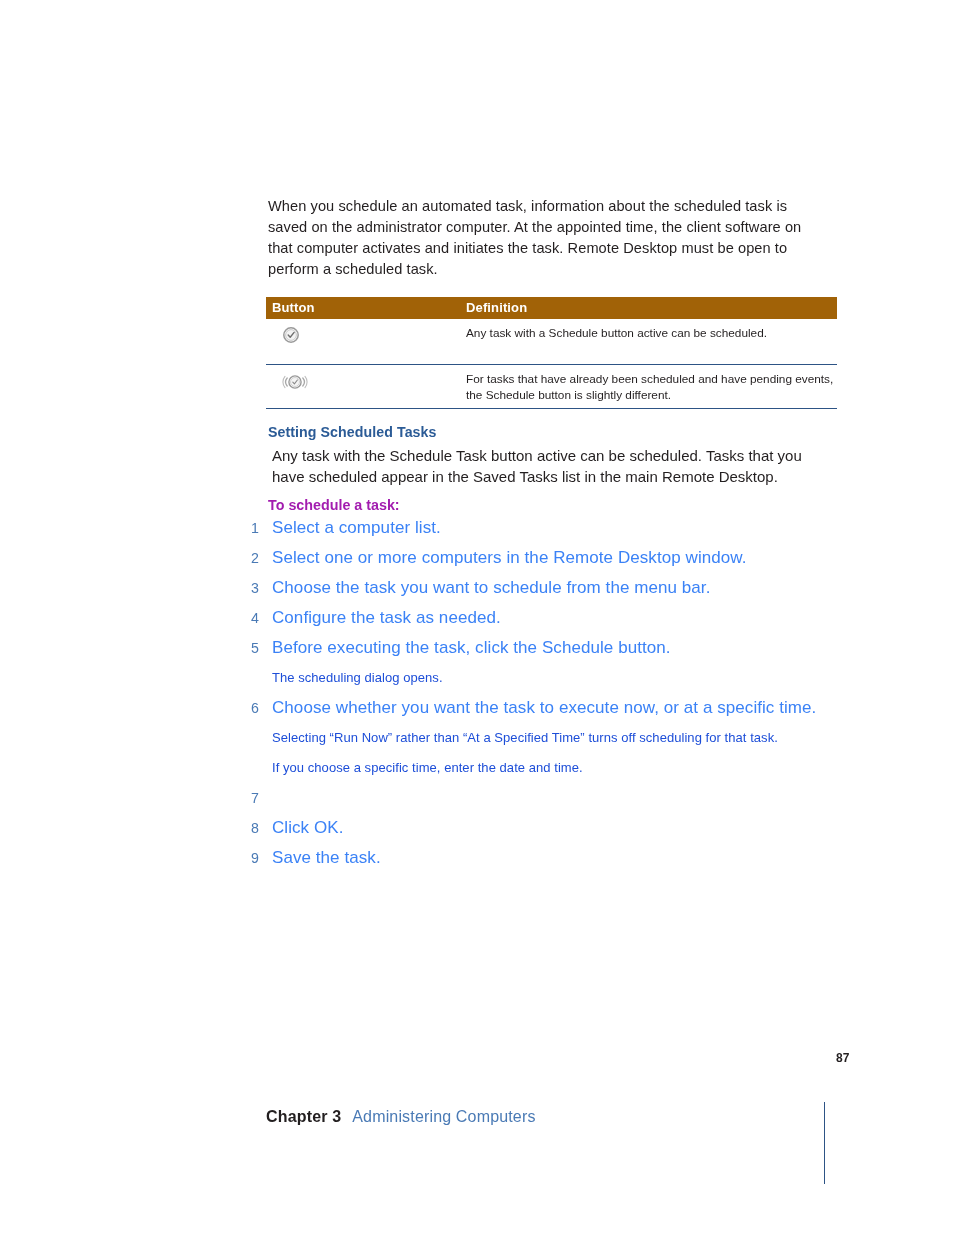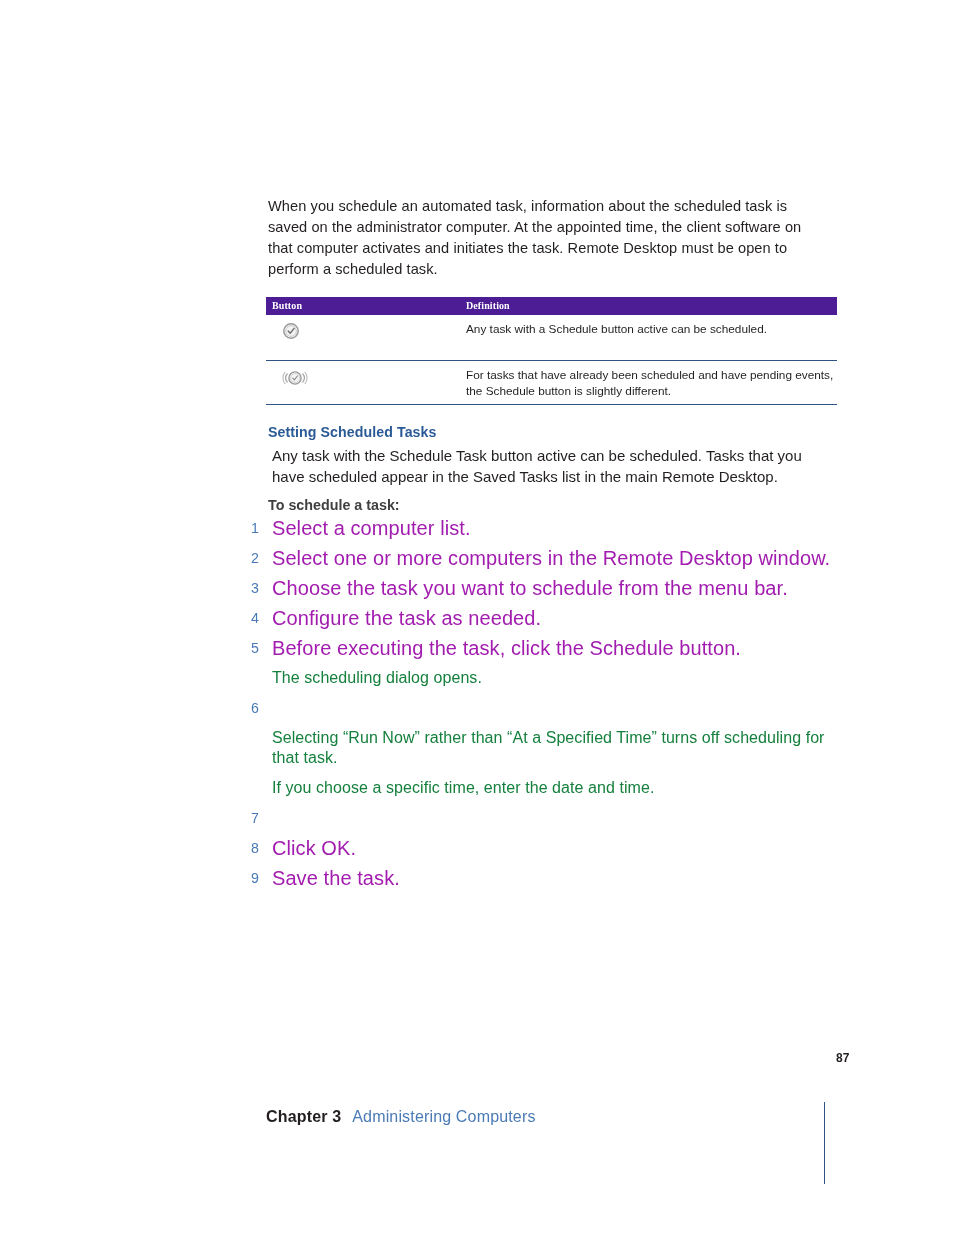--- a/index.html
+++ b/index.html
@@ -51,16 +51,15 @@
     table-layout: fixed;
   }
   .btn-table thead th {
-    background: #4c1d95;
+    background: #a16207;
     color: #ffffff;
-    font-size: 10px;
+    font-size: 13px;
     font-weight: bold;
     text-align: left;
     padding: 3px 0 4px 6px;
     letter-spacing: 0.01em;
     height: 11px;
     vertical-align: middle;
-    font-family: Liberation Serif, serif;
   }
   .btn-table th.col-button { width: 188px; }
   .btn-table th.col-def    { width: 371px; }

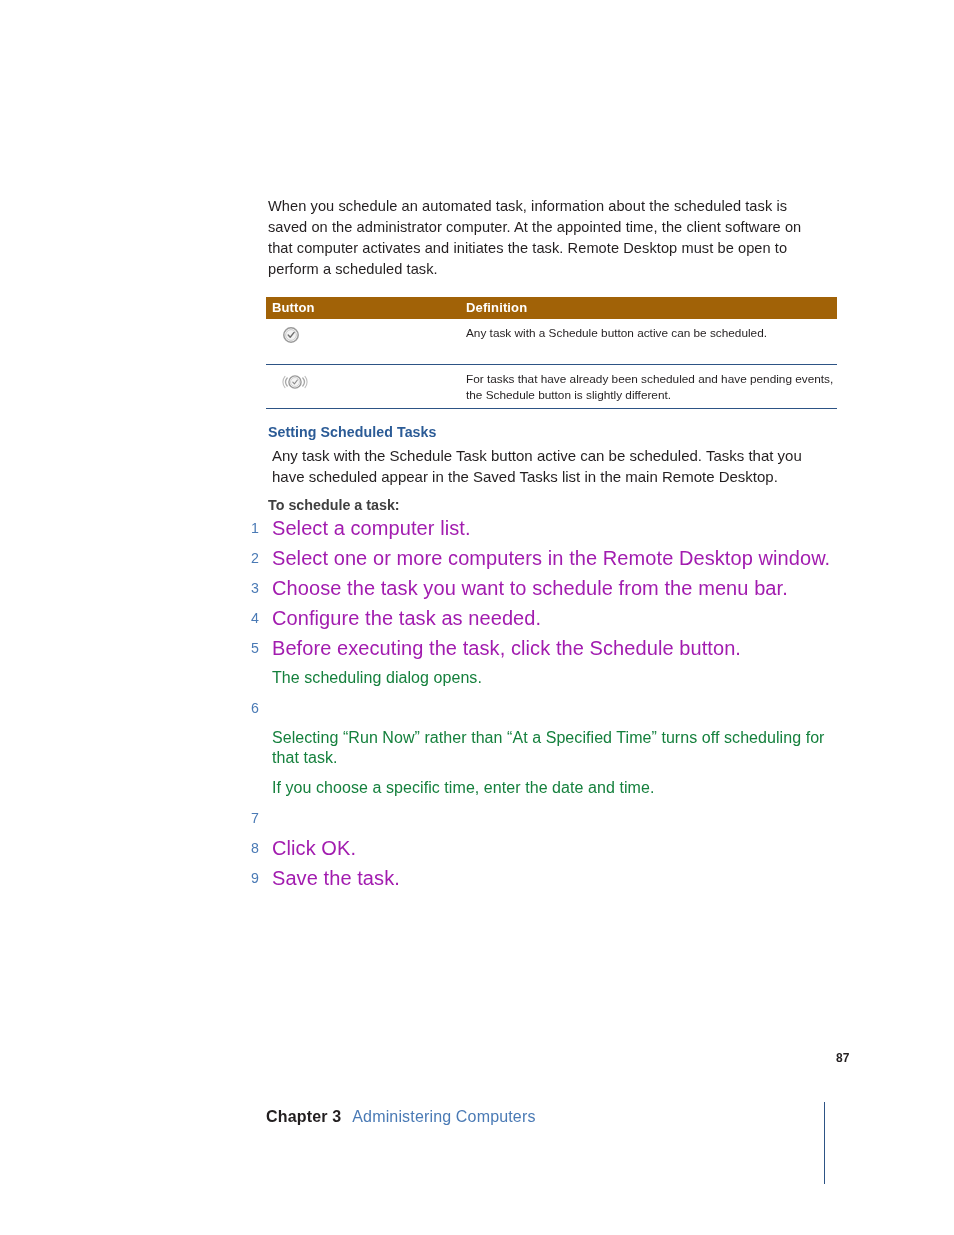--- a/index.html
+++ b/index.html
@@ -115,7 +115,7 @@
     top: 461px;
     font-size: 14.3px;
     font-weight: bold;
-    color: #404040;
+    color: #a21caf;
   }
 
   

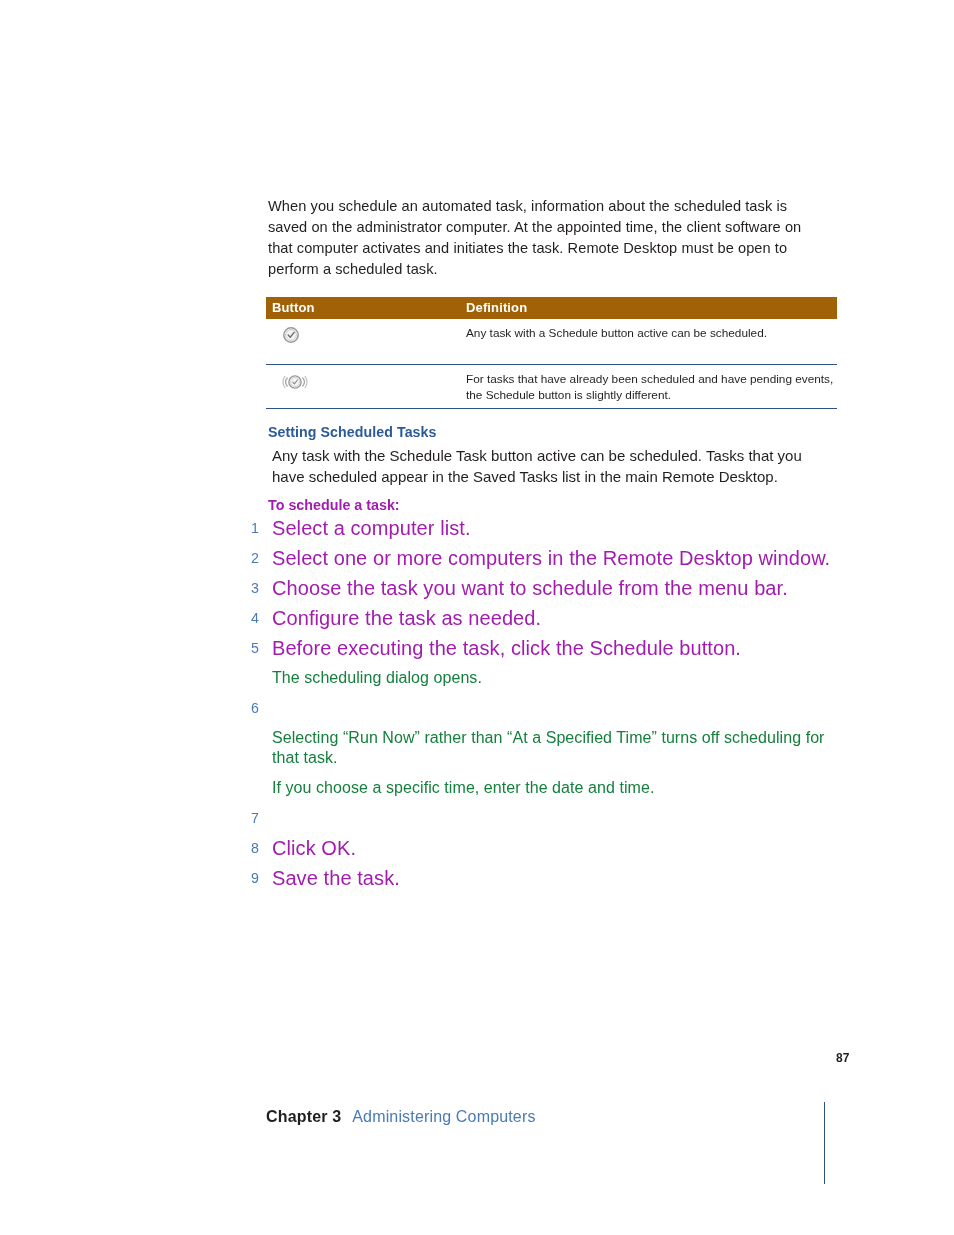--- a/index.html
+++ b/index.html
@@ -139,9 +139,9 @@
     text-align: left;
   }
   .step-text {
-    font-size: 20px;
+    font-size: 17px;
     line-height: 20px;
-    color: #a21caf;
+    color: #3b82f6;
     letter-spacing: 0.004em;
   }
   .sub-line {

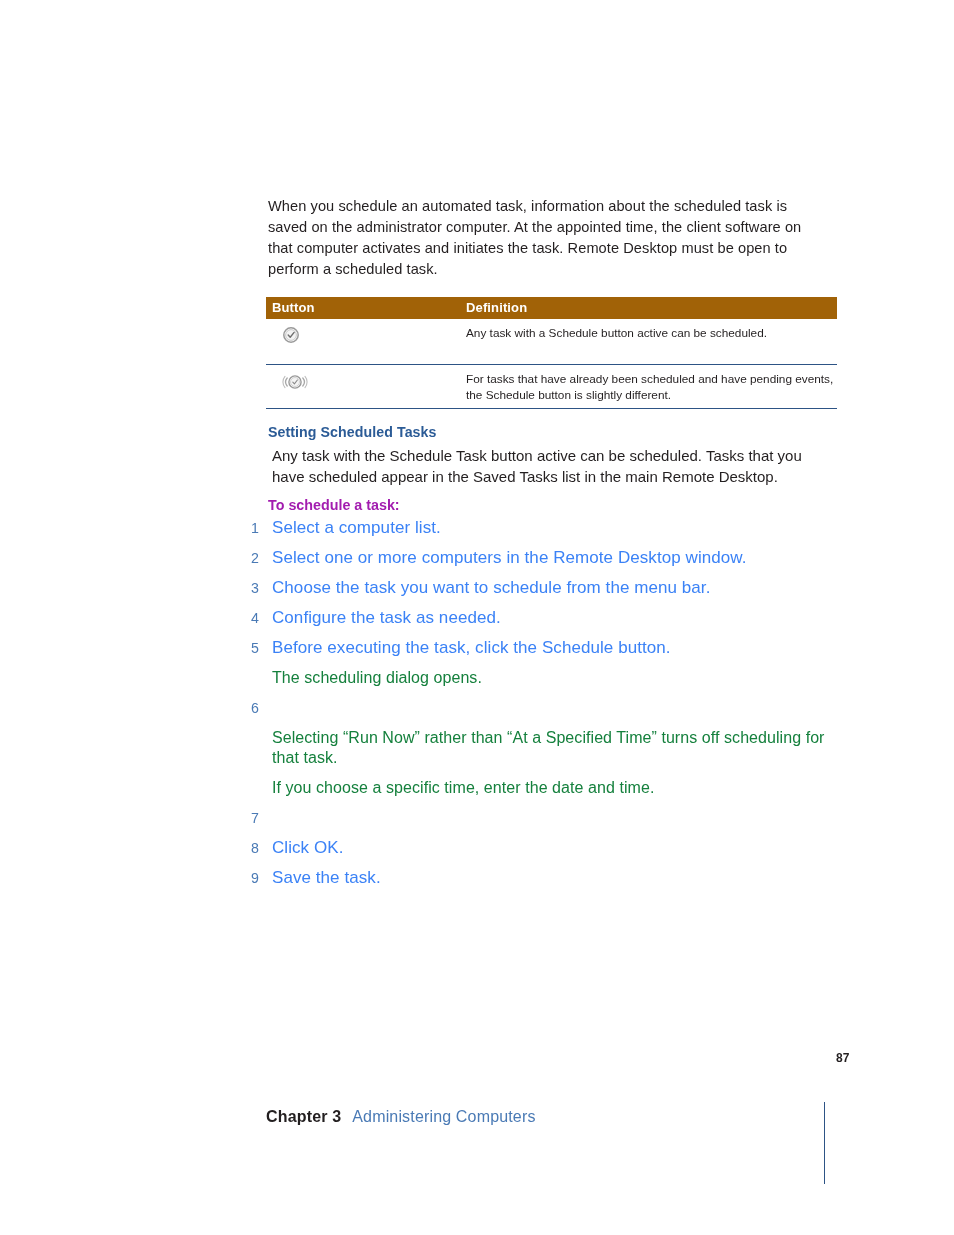--- a/index.html
+++ b/index.html
@@ -146,9 +146,9 @@
   }
   .sub-line {
     margin-left: 21px;
-    font-size: 16px;
+    font-size: 13px;
     line-height: 20px;
-    color: #15803d;
+    color: #1d4ed8;
     margin-bottom: 10px;
     letter-spacing: 0.004em;
   }

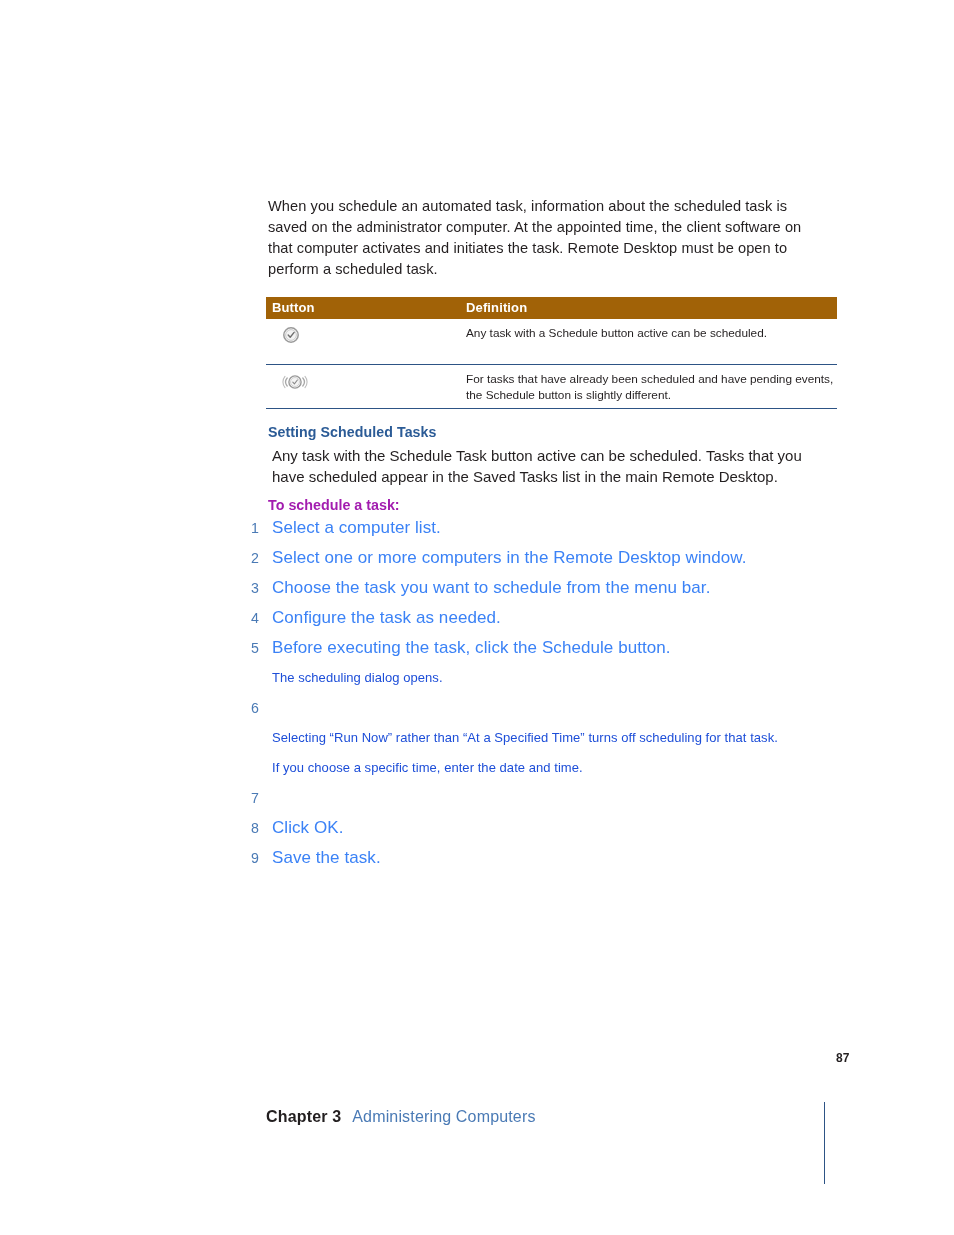--- a/index.html
+++ b/index.html
@@ -272,6 +272,7 @@
 
     <div class="step">
       <div class="step-num">6</div>
+      <div class="step-text">Choose whether you want the task to execute now, or at a specific time.</div>
     </div>
 
     <div class="sub-line">Selecting “Run Now” rather than “At a Specified Time” turns off scheduling for that task.</div>

